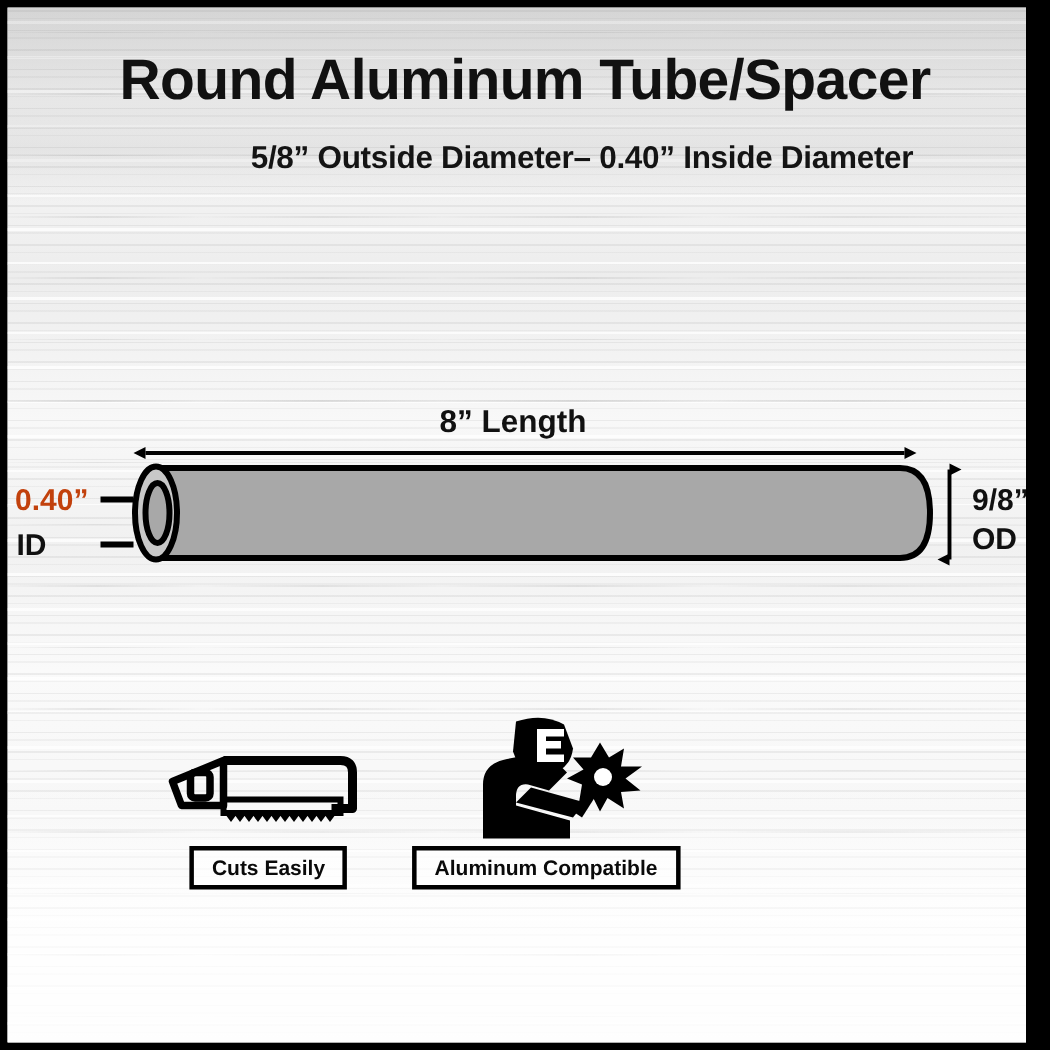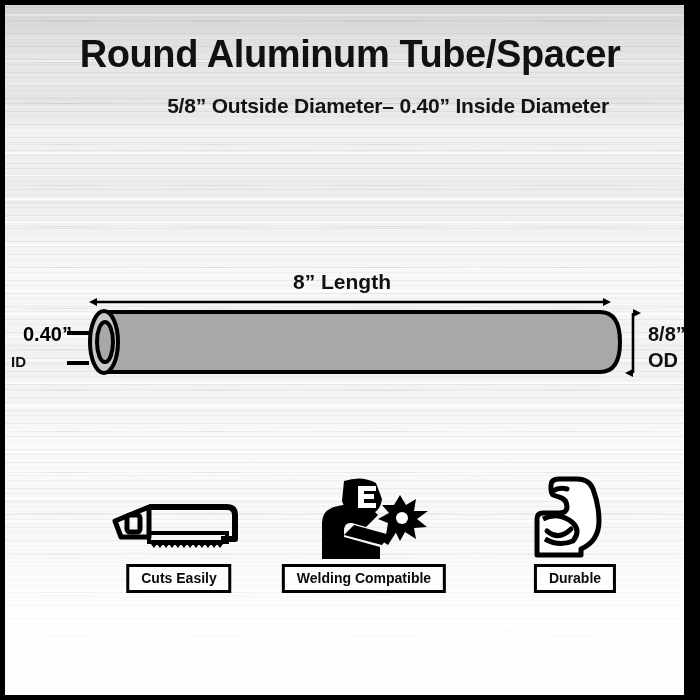--- a/index.html
+++ b/index.html
@@ -172,11 +172,11 @@
   }
   .id-label-top {
     position: absolute;
-    left: 18px;
+    left: 5px;
     top: 318px;
     font-size: 20px;
     font-weight: bold;
-    color: #000000;
+    color: #c2410c;
   }
   .id-label-bottom {
     position: absolute;

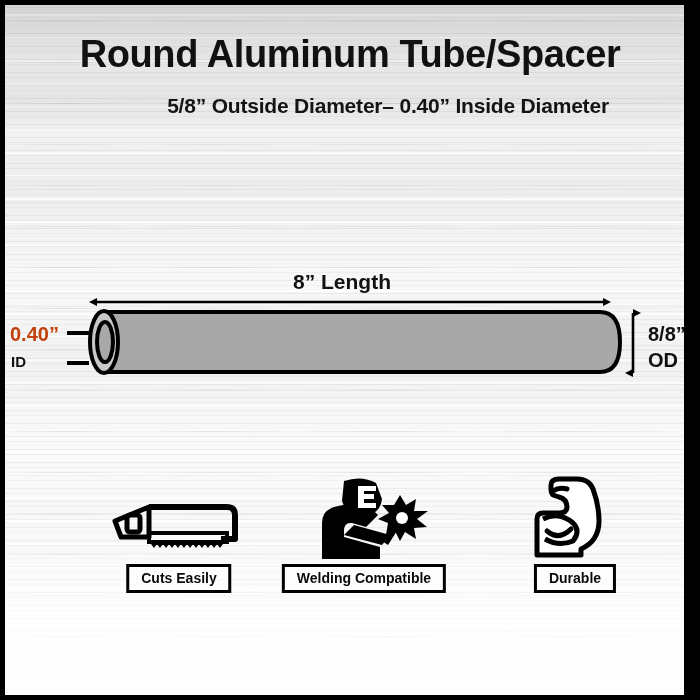--- a/index.html
+++ b/index.html
@@ -249,7 +249,7 @@
     <div class="length-label">8” Length</div>
 
     <div class="od-label">
-      <div>8/8”</div>
+      <div>9/8”</div>
       <div>OD</div>
     </div>
 

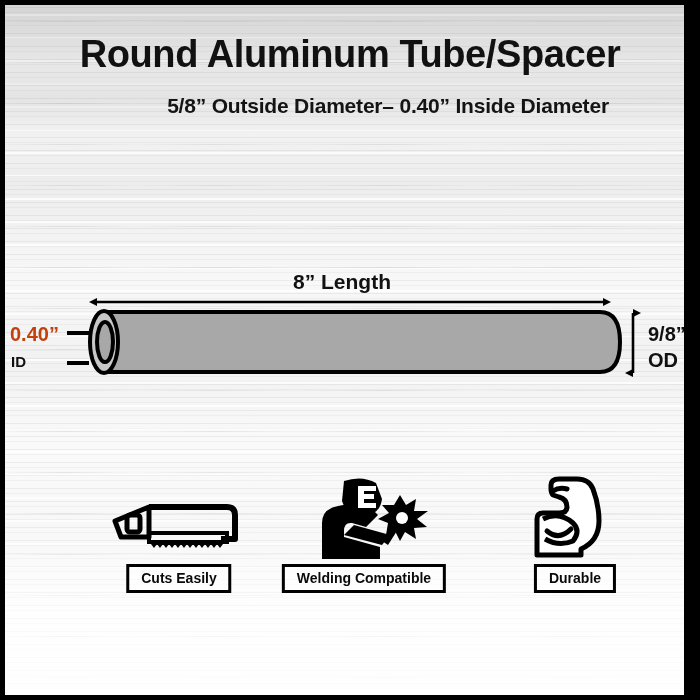--- a/index.html
+++ b/index.html
@@ -182,7 +182,7 @@
     position: absolute;
     left: 6px;
     top: 348px;
-    font-size: 15px;
+    font-size: 20px;
     font-weight: bold;
     color: #111111;
   }

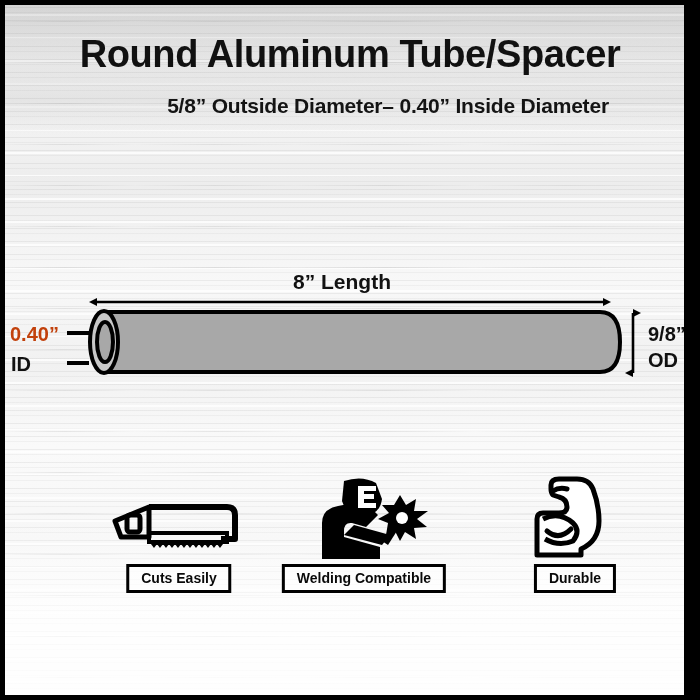--- a/index.html
+++ b/index.html
@@ -343,7 +343,7 @@
             <circle cx="108" cy="43" r="6" fill="#ffffff"></circle>
           </svg>
         </div>
-        <div class="feature-label">Welding Compatible</div>
+        <div class="feature-label">Aluminum Compatible</div>
       </div>
 
       <div class="feature f-dur">

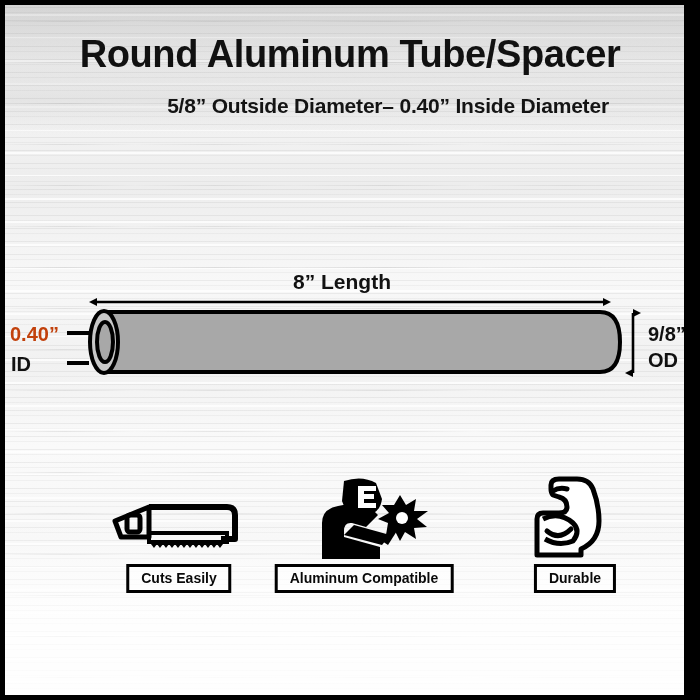--- a/index.html
+++ b/index.html
@@ -346,25 +346,6 @@
         <div class="feature-label">Aluminum Compatible</div>
       </div>
 
-      <div class="feature f-dur">
-        <div class="feature-icon">
-          <svg width="120" height="86" viewBox="0 0 120 86">
-
-            <path d="M36,10 Q36,4 44,4 L62,4 Q74,4 78,14
-                     Q84,30 84,46 Q84,66 66,74 L66,80
-                     L22,80 L22,44 Q22,38 28,38
-                     L44,38 Q52,38 52,32 Q52,24 44,22
-                     L38,20 Q36,18 36,14 Z" fill="#ffffff" stroke="#000" stroke-width="5" stroke-linejoin="round"></path>
-
-            <path d="M38,16 Q44,12 52,14" fill="none" stroke="#000" stroke-width="5" stroke-linecap="round"></path>
-
-            <path d="M28,44 Q44,36 58,48 Q66,56 58,66 Q44,72 30,64" fill="#ffffff" stroke="#000" stroke-width="5" stroke-linejoin="round"></path>
-
-            <path d="M32,56 Q44,66 56,54" fill="none" stroke="#000" stroke-width="5" stroke-linecap="round"></path>
-          </svg>
-        </div>
-        <div class="feature-label">Durable</div>
-      </div>
 
     </div>
   </div>

